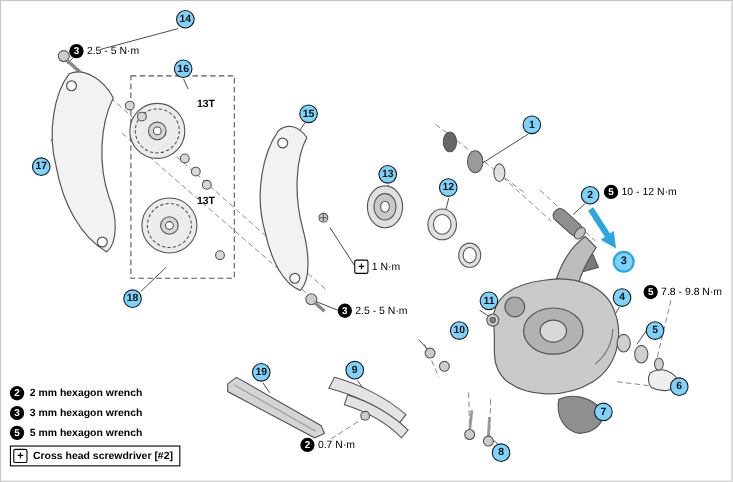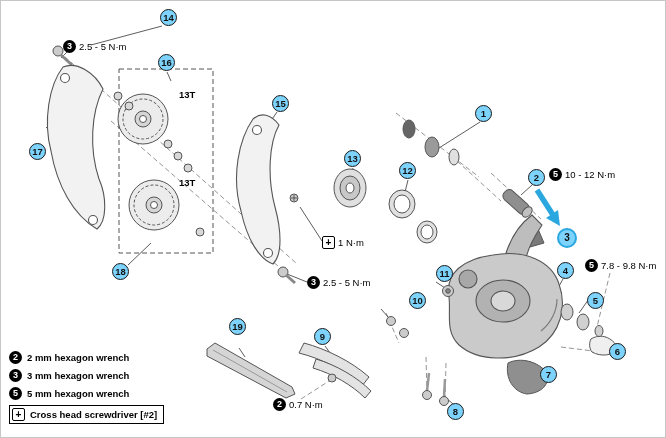--- a/index.html
+++ b/index.html
@@ -210,7 +210,7 @@
   <div class="callout" style="left:157px; top:53px;">16</div>
   <div class="callout" style="left:28px;  top:122px;margin-top:20px;">17</div>
   <div class="callout" style="left:111px; top:262px;">18</div>
-  <div class="callout" style="left:228px; top:317px;">19</div>
+  <div class="callout" style="left:228px; top:329px;">19</div>
 
   <div class="badge" style="left:62px; top:39px;">
     <span class="tool">3</span>

